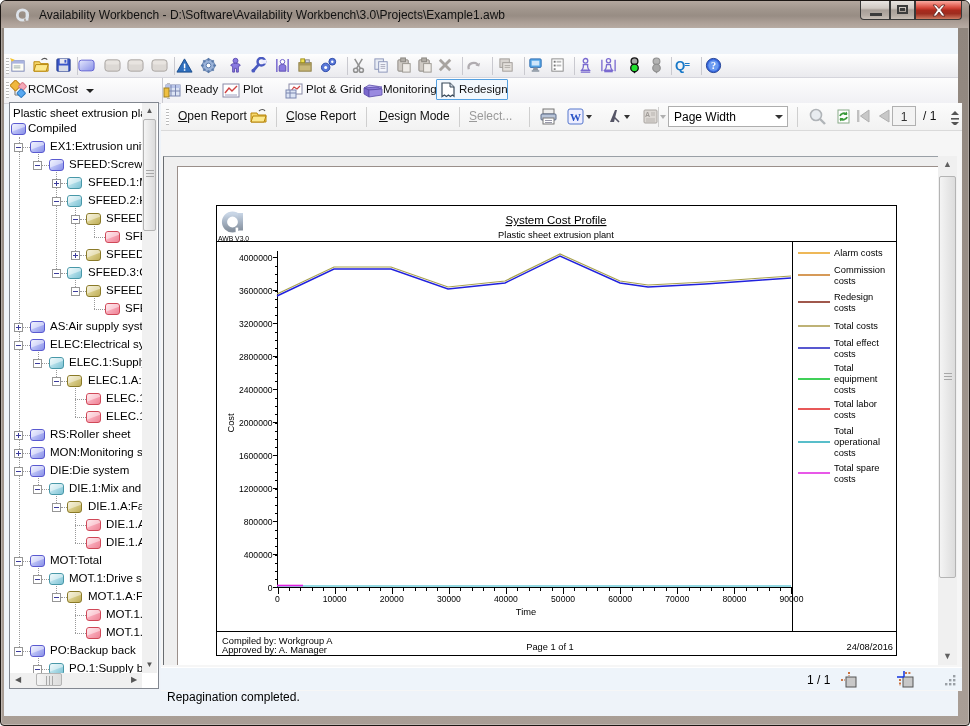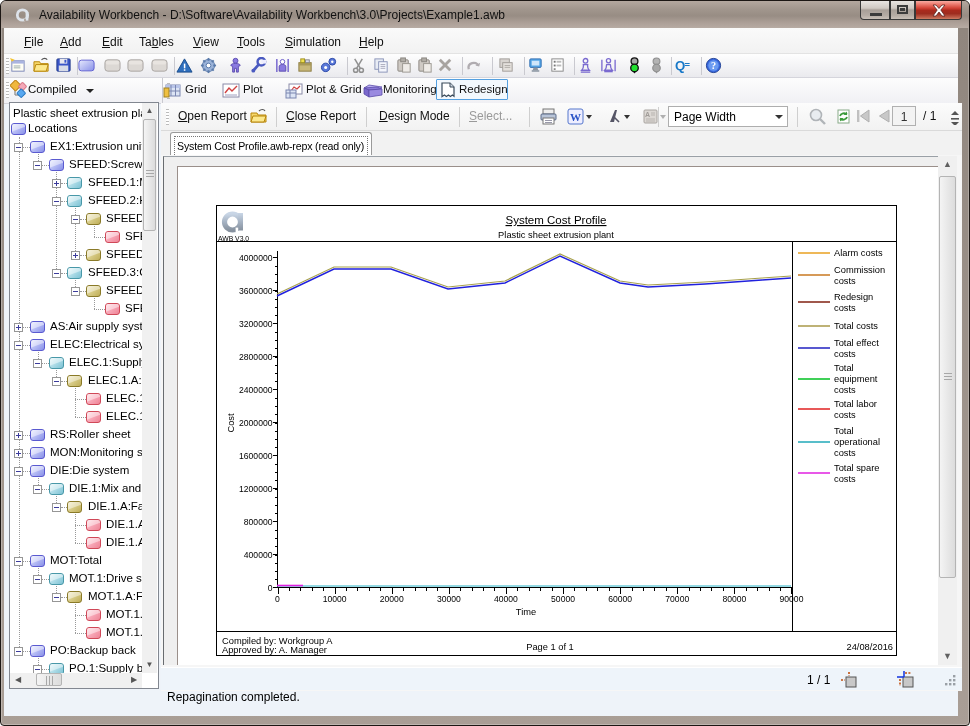--- a/index.html
+++ b/index.html
@@ -101,16 +101,6 @@
     </div>
 </div>
 <div id="client">
- <div id="menubar">
-  <div class="mi" style="left:20px"><u>F</u>ile</div>
-  <div class="mi" style="left:56px"><u>A</u>dd</div>
-  <div class="mi" style="left:98px"><u>E</u>dit</div>
-  <div class="mi" style="left:135px">Ta<u>b</u>les</div>
-  <div class="mi" style="left:189px"><u>V</u>iew</div>
-  <div class="mi" style="left:233px"><u>T</u>ools</div>
-  <div class="mi" style="left:281px"><u>S</u>imulation</div>
-  <div class="mi" style="left:355px"><u>H</u>elp</div>
- </div>
  <div id="tb1">
       <div class="grip" style="left:2px"></div>
       <svg class="ic" style="left:5px" width="18" height="18" viewBox="0 0 18 18">

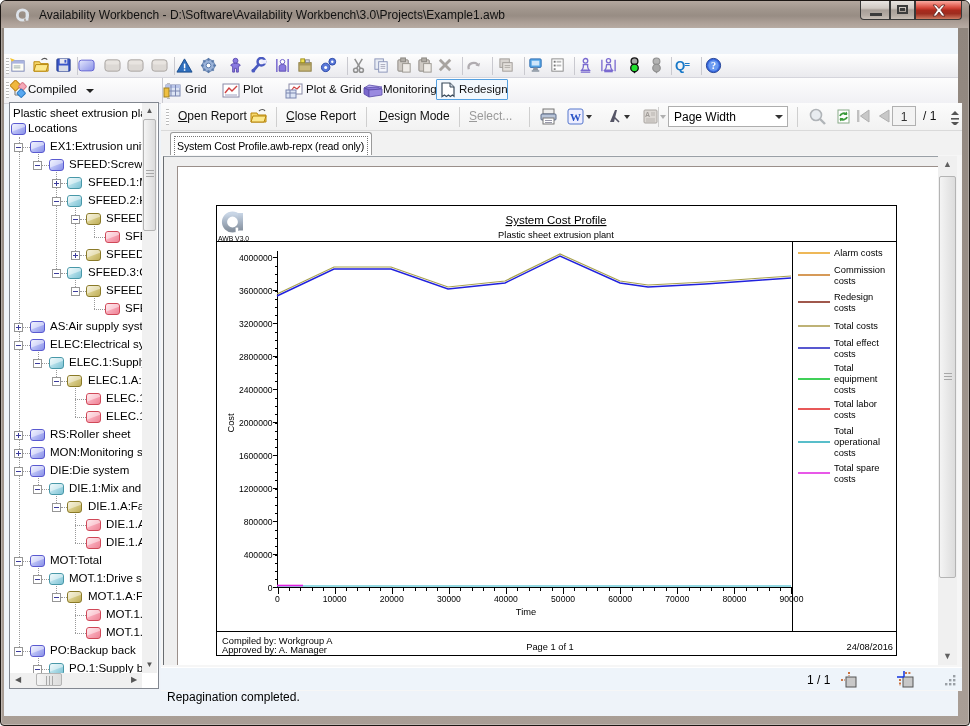--- a/index.html
+++ b/index.html
@@ -297,7 +297,7 @@
     </div>
  <div id="modbar">
   <div class="grip" style="left:2px"></div>
-  <div class="mtab" style="left:24px">Compiled</div>
+  <div class="mtab" style="left:24px">RCMCost</div>
   <div class="abs" style="left:82px;top:11px;width:0;height:0;border-left:4px solid transparent;border-right:4px solid transparent;border-top:4px solid #222;"></div>
   <div id="modsep"></div>
       <div class="grip" style="left:163px;top:5px"></div>

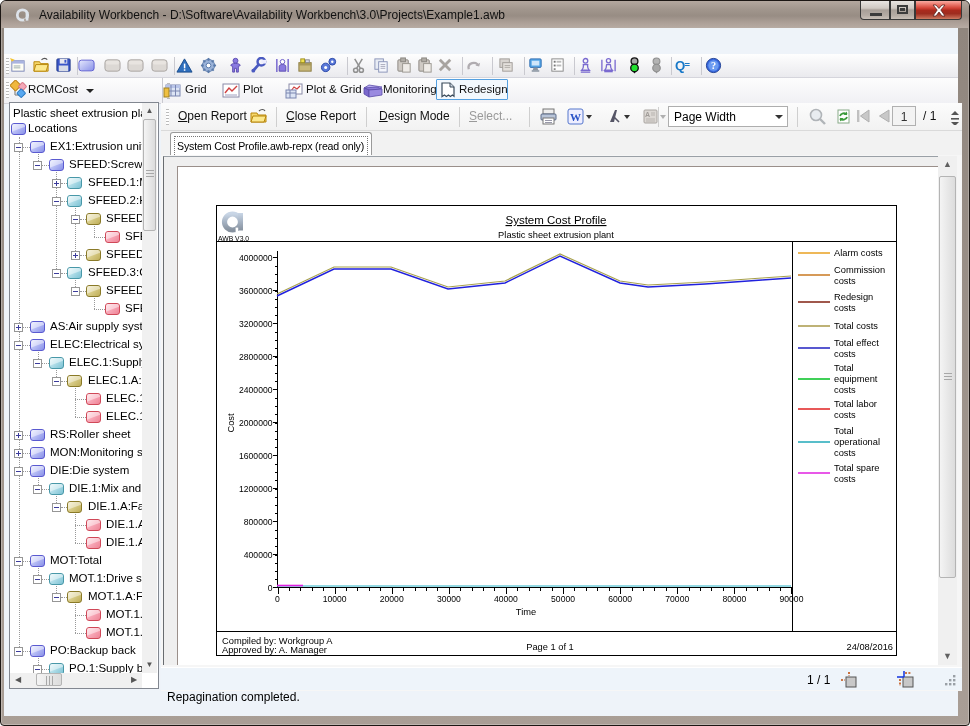--- a/index.html
+++ b/index.html
@@ -341,7 +341,7 @@
         <line x1="6" y1="9.5" x2="12" y2="9.5" stroke="#99a"></line>
         <line x1="6" y1="12" x2="12" y2="12" stroke="#99a"></line>
       </svg>
-  <div class="mtab" style="left:181px">Grid</div>
+  <div class="mtab" style="left:181px">Ready</div>
   <div class="mtab" style="left:239px">Plot</div>
   <div class="mtab" style="left:302px">Plot &amp; Grid</div>
   <div class="mtab" style="left:379px">Monitoring</div>

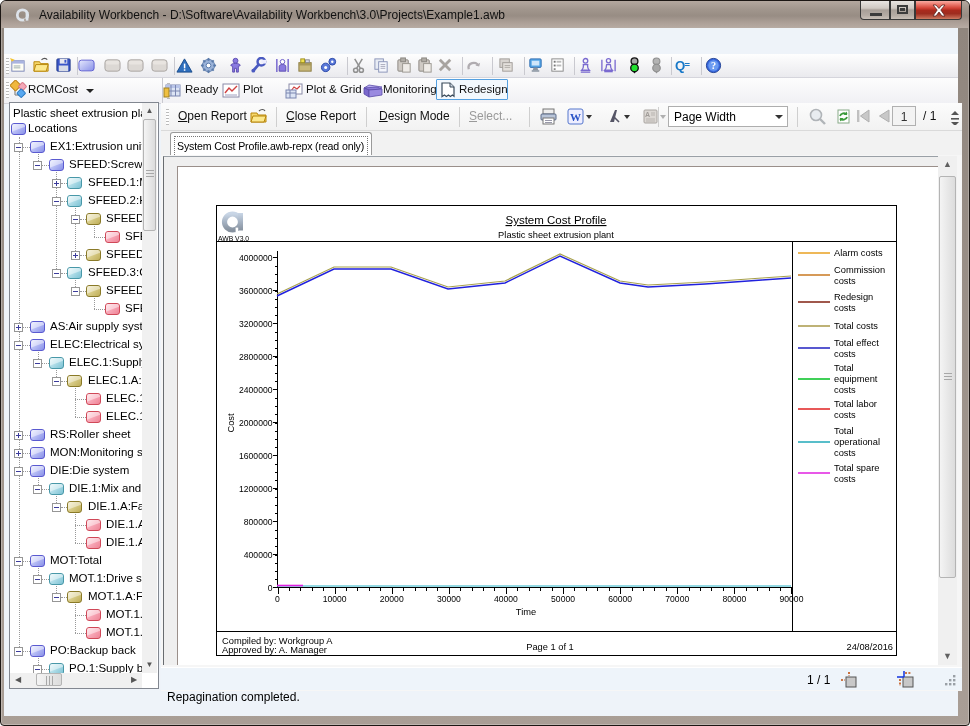--- a/index.html
+++ b/index.html
@@ -357,7 +357,7 @@
   <div id="treebody">
         <div class="ti purple" style="left:0.5px;top:20px"></div>
         <div class="trow" style="left:18px;top:17px; background:#ececec;">
-          <span class="tt">Locations</span>
+          <span class="tt">Compiled</span>
         </div>
         <div class="eb" style="left:4px;top:39.5px">
           <div class="h"></div>

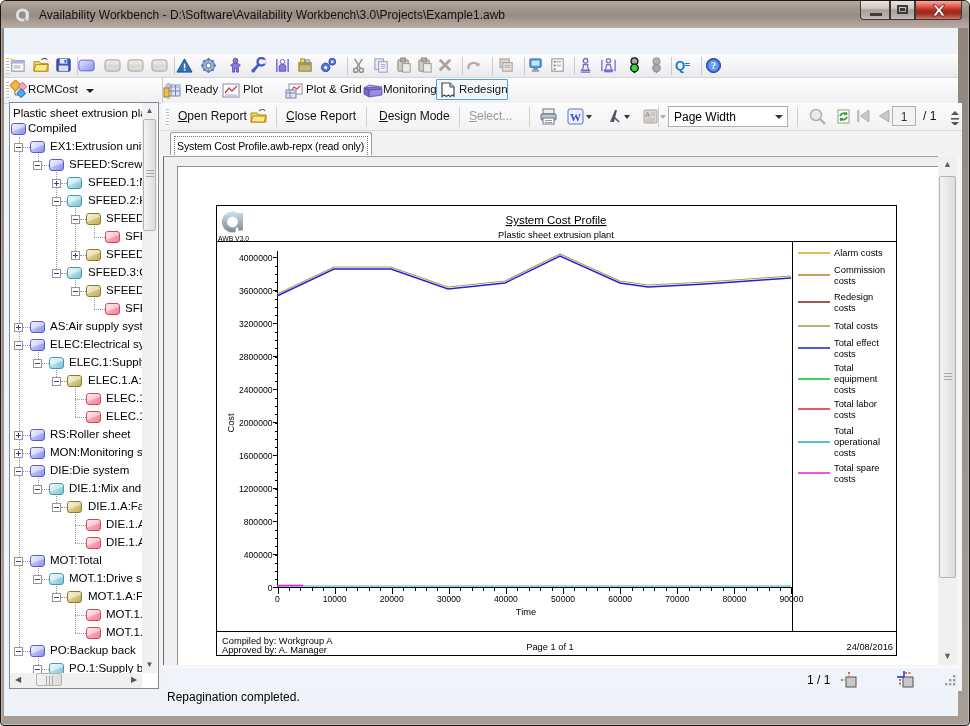--- a/index.html
+++ b/index.html
@@ -686,11 +686,6 @@
           <path d="M2 13l4 4 4-4z" fill="#555"></path>
         </svg>
   </div>
-  <div id="tabrow">
-        <div id="dtab">
-          <div class="in">System Cost Profile.awb-repx (read only)</div>
-        </div>
-      </div>
   <div id="vp">
    <div id="sheet"></div>
    <svg id="pagesvg" width="681" height="452" viewBox="0 0 681 452" style="position:absolute;left:52px;top:48px">

